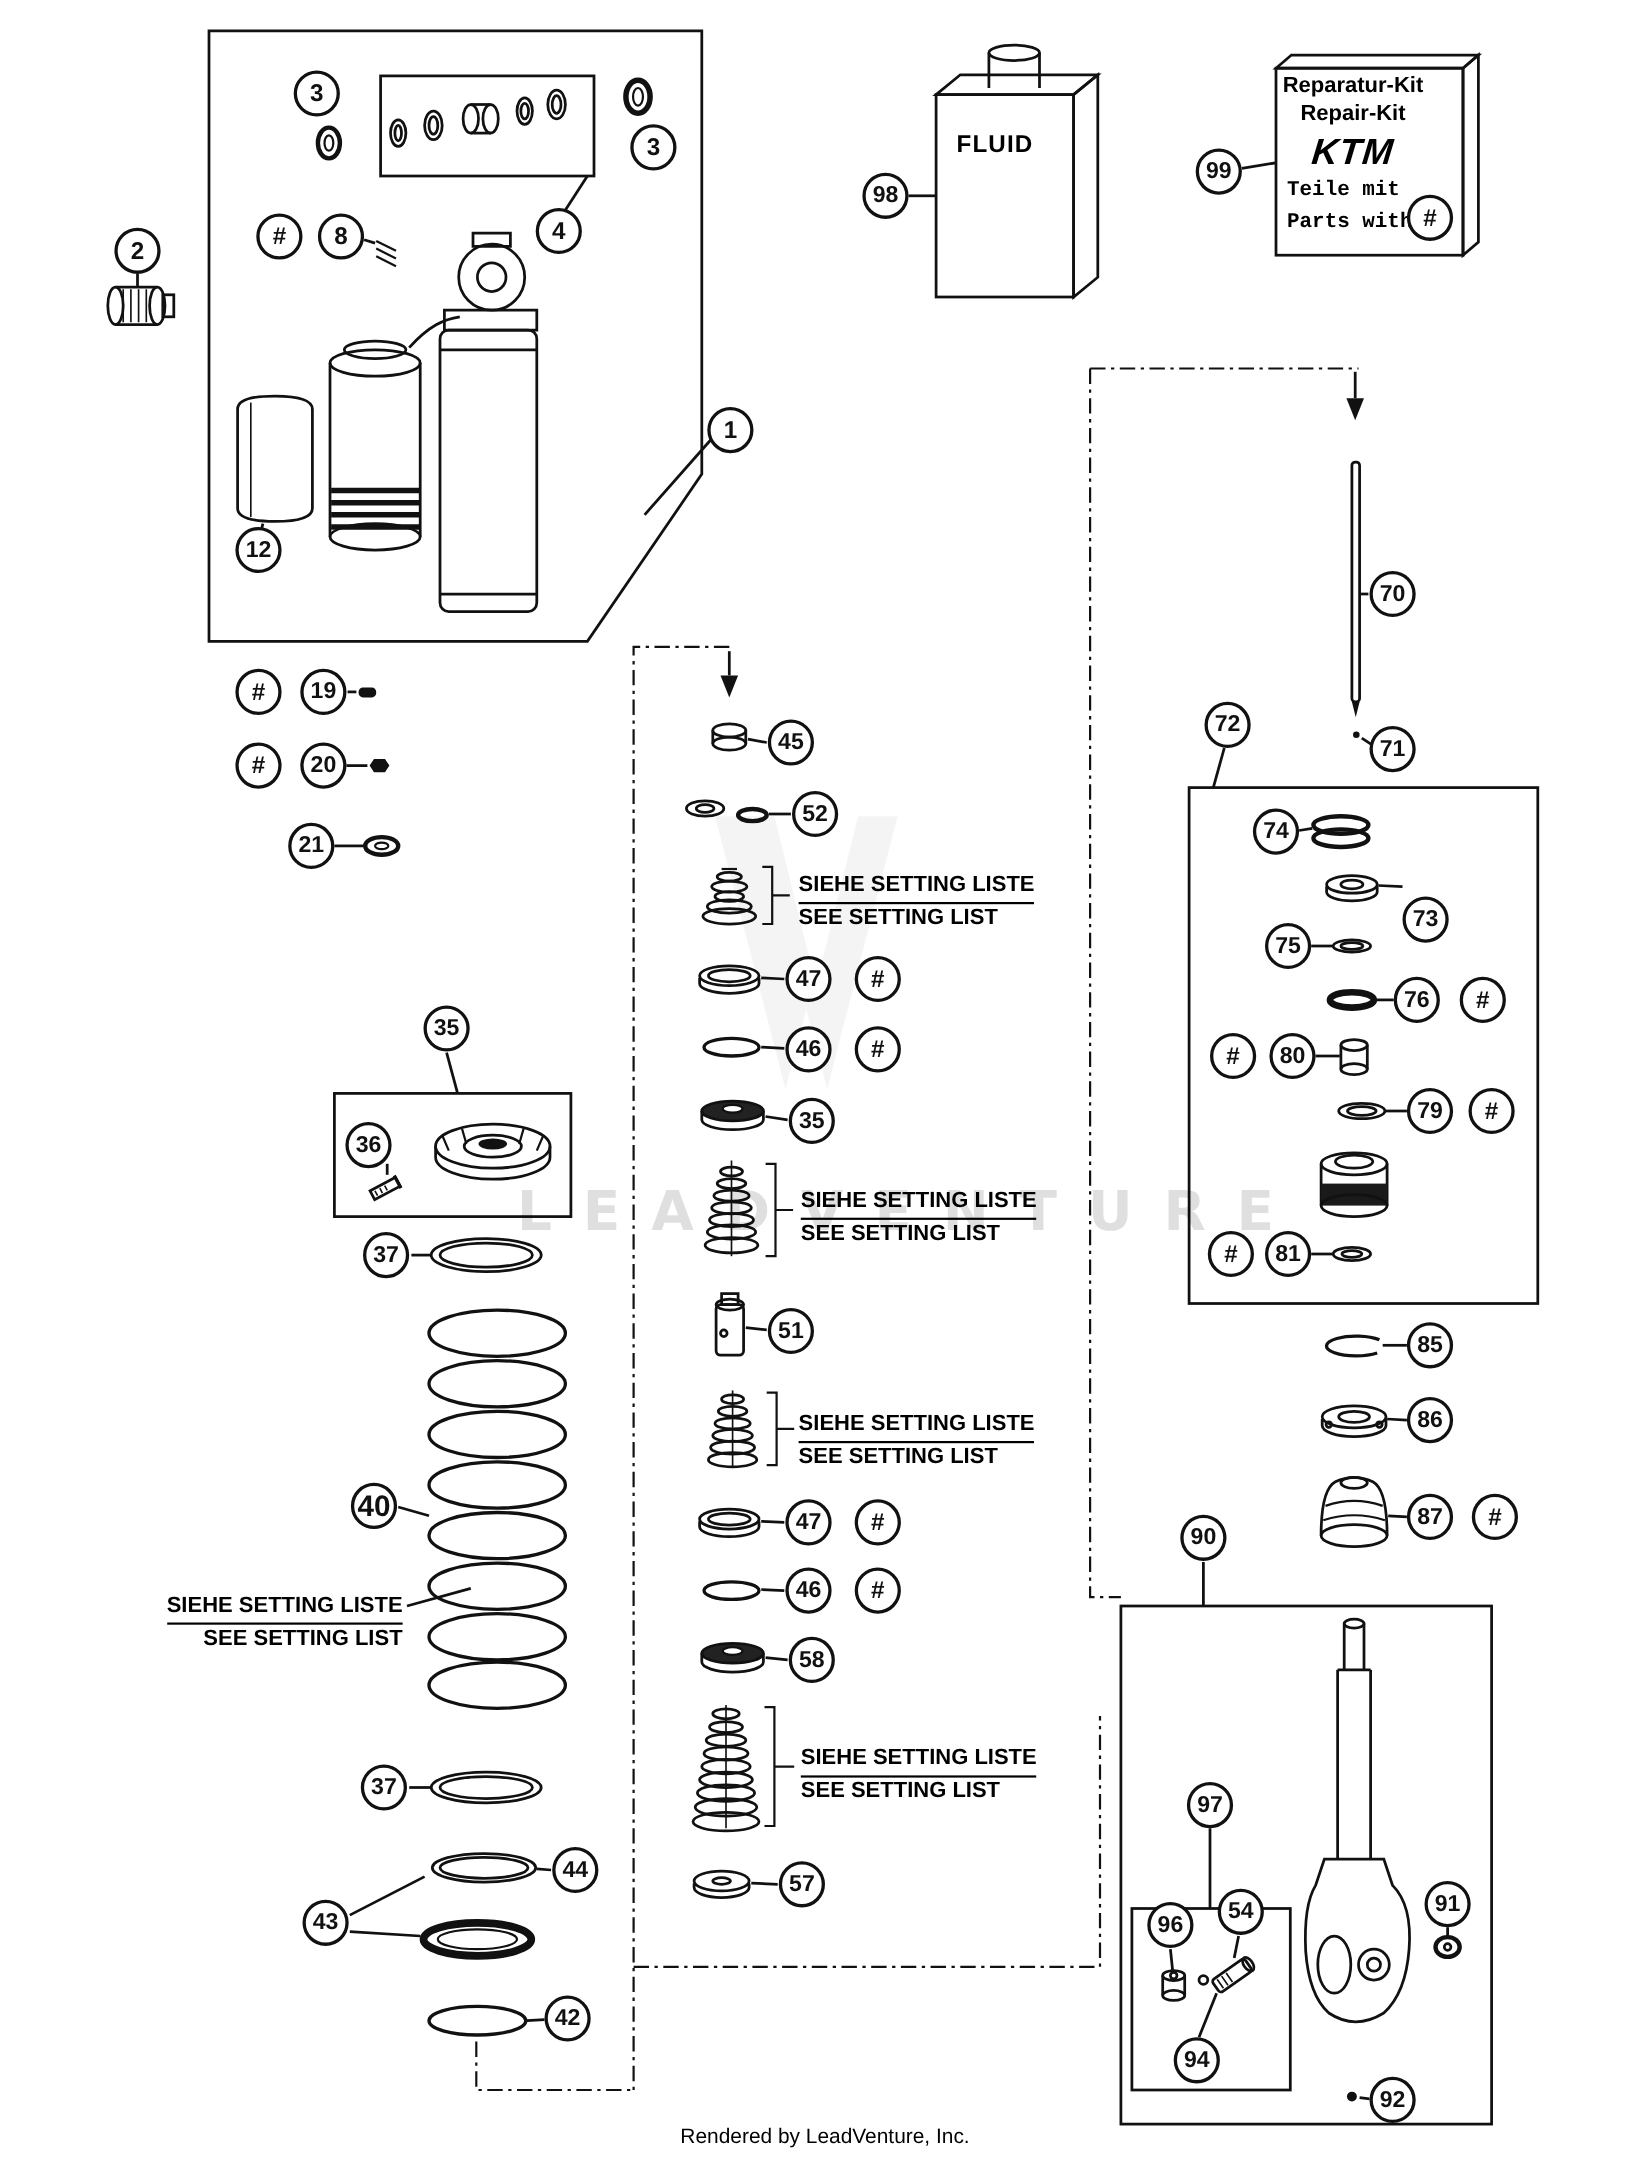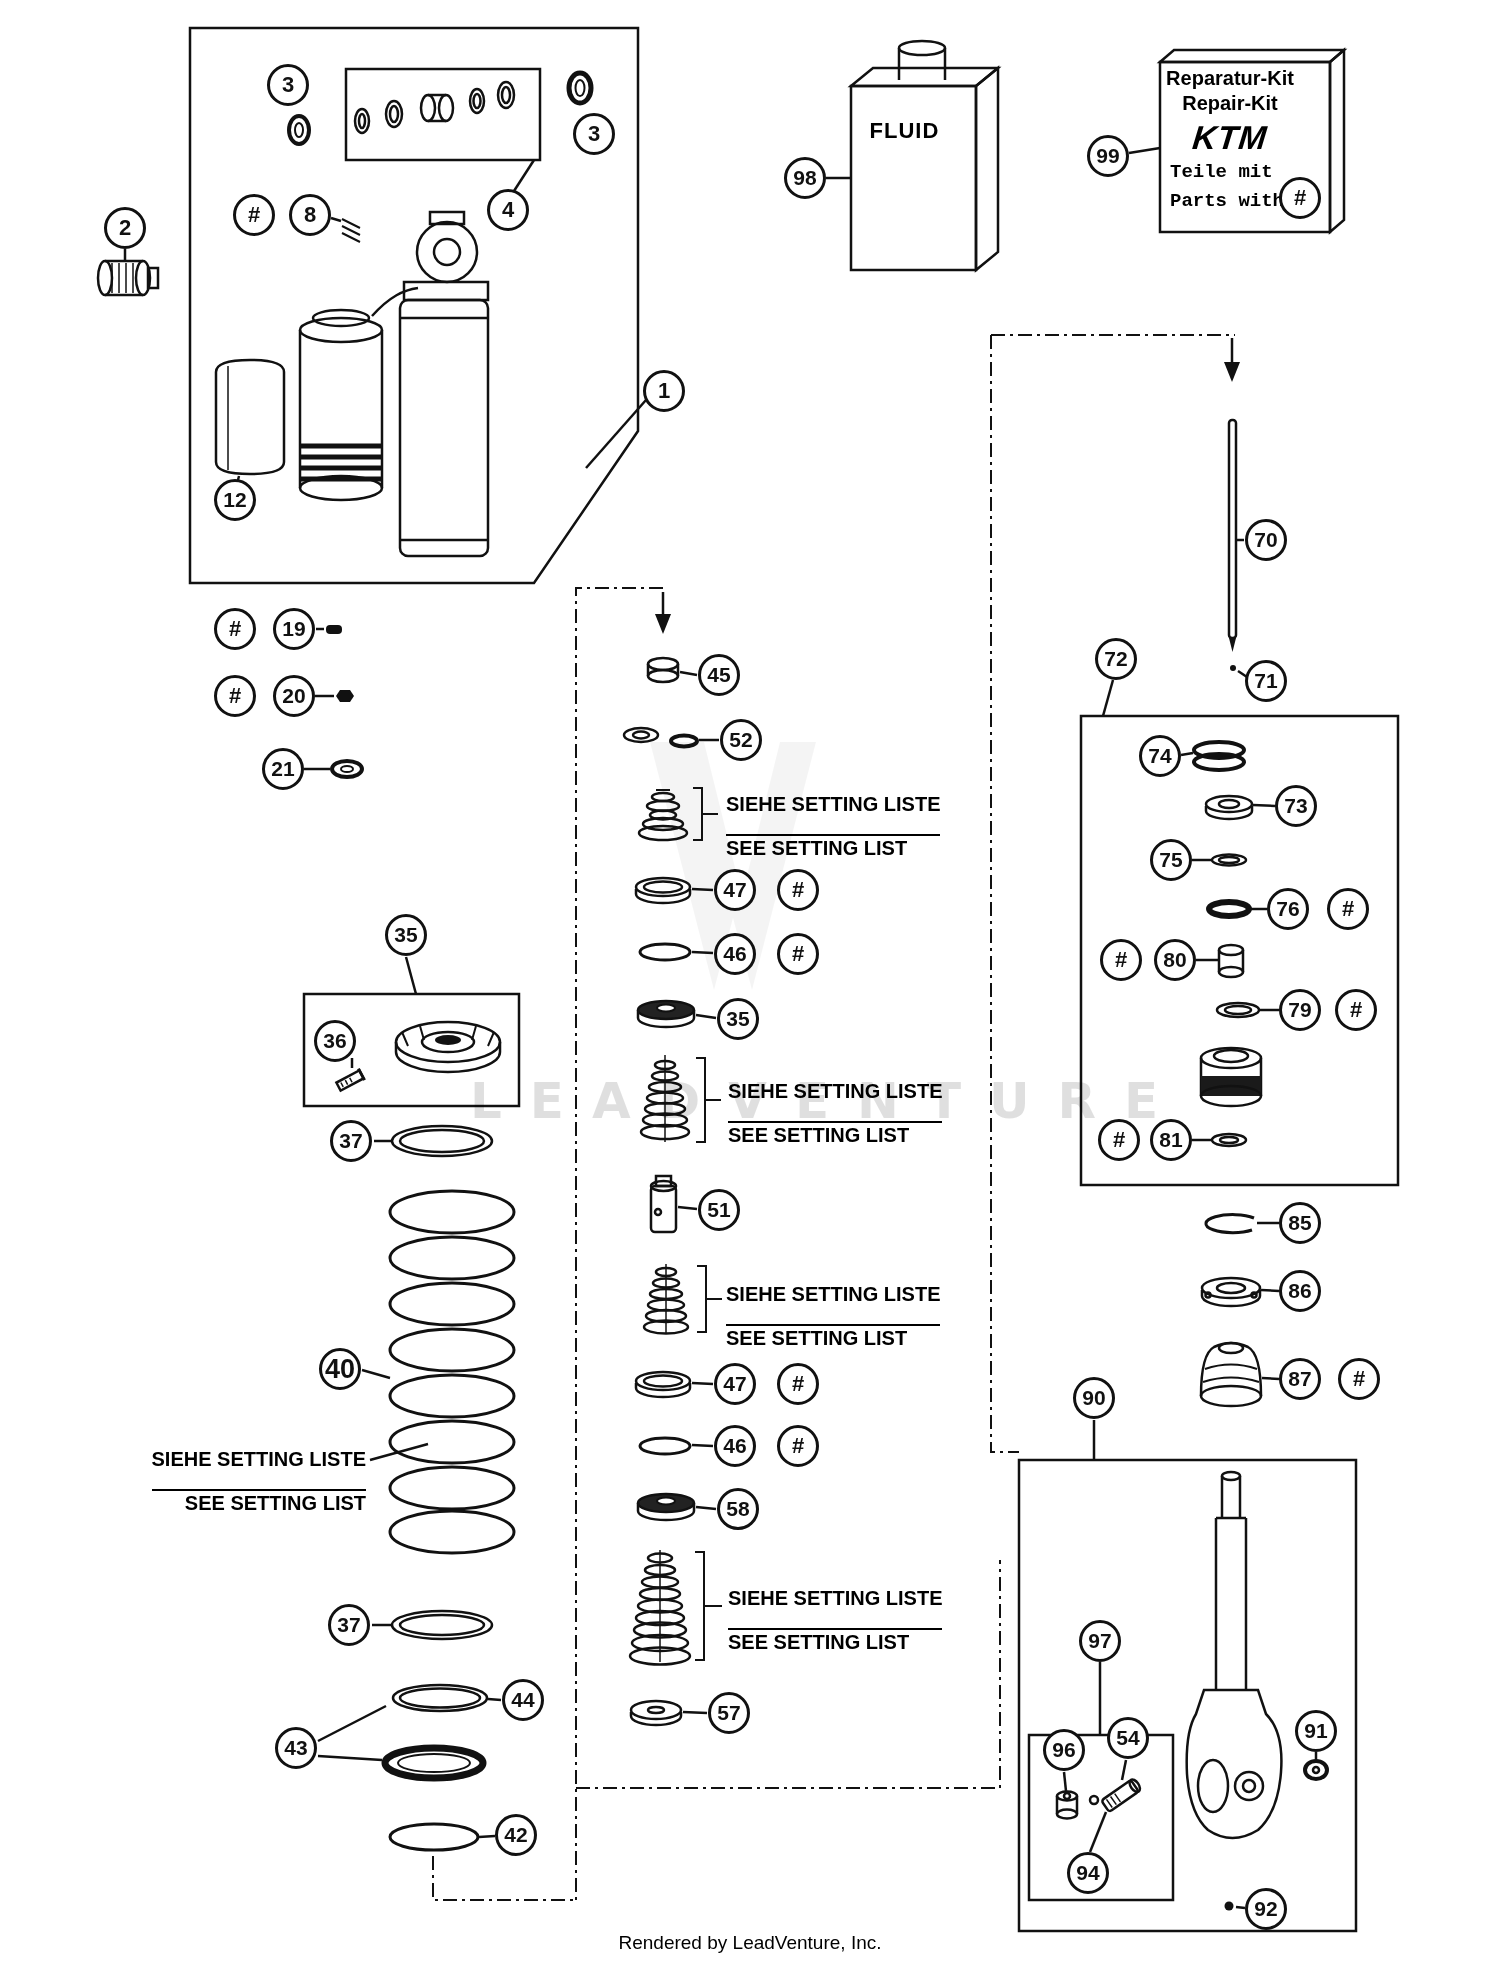--- a/index.html
+++ b/index.html
@@ -19,7 +19,7 @@
   .rk2{font-size:19px;font-weight:bold;text-align:left;padding-left:8px;line-height:1.5;font-family:Liberation Mono, monospace;}
   .note{position:absolute;z-index:3;font-weight:bold;font-size:20px;color:#000;
         white-space:nowrap;line-height:1.15;}
-  .note .de{display:block;border-bottom:2.5px solid #000;padding-bottom:18px;margin-bottom:1px;}
+  .note .de{display:block;border-bottom:2.5px solid #000;padding-bottom:4px;margin-bottom:1px;}
   .note .en{display:block;}
   .n1{left:726px;top:793px;}
   .n2{left:728px;top:1080px;}

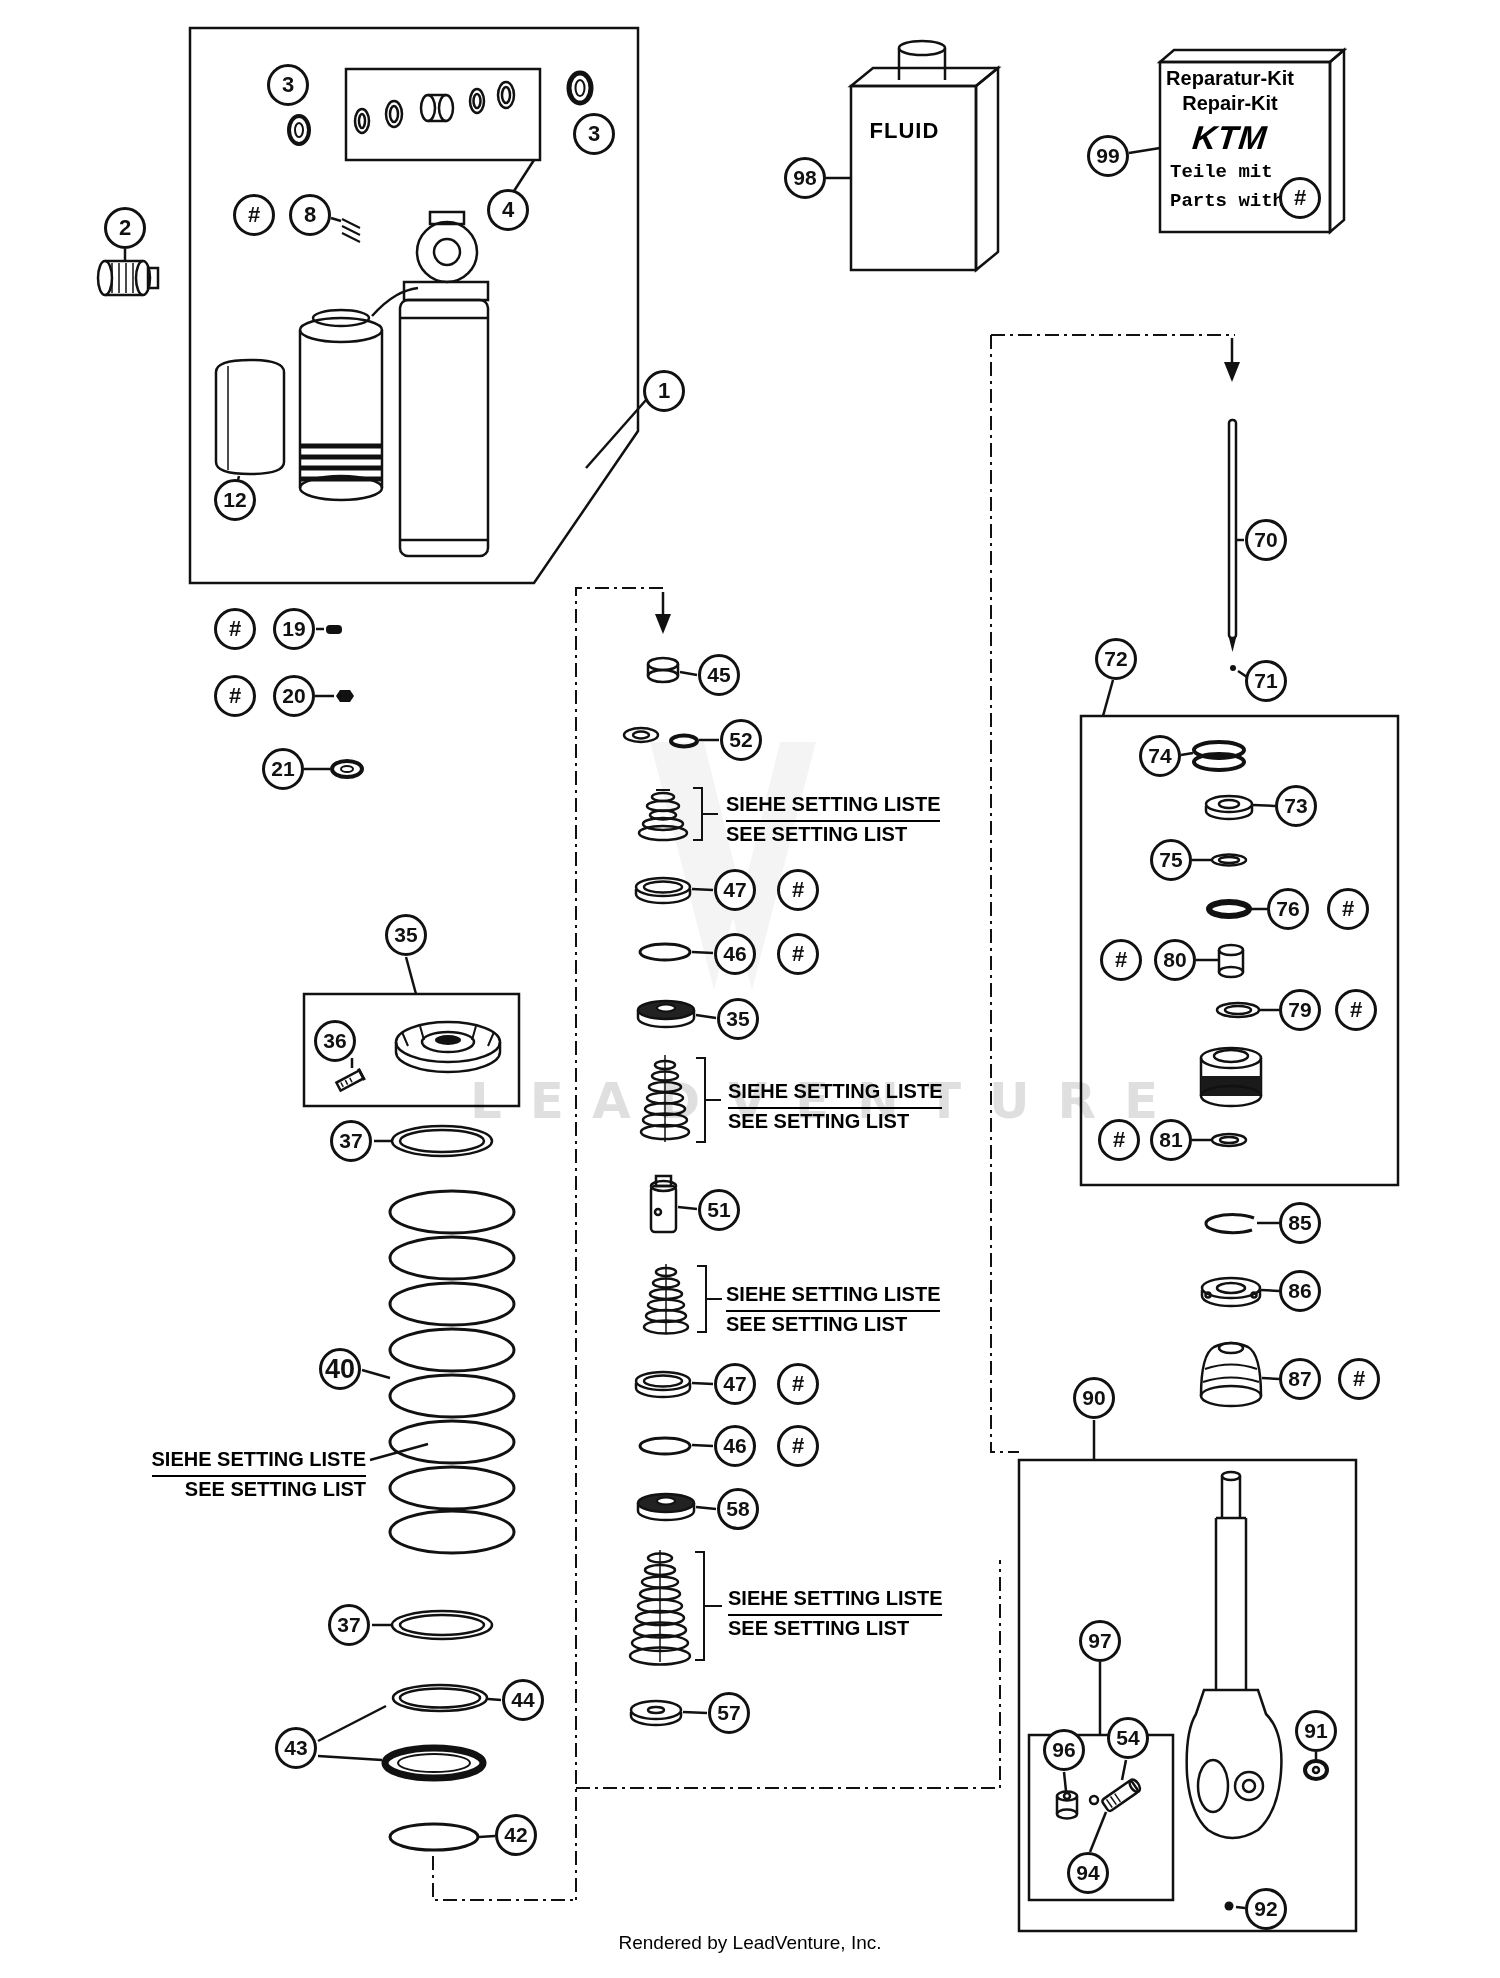--- a/index.html
+++ b/index.html
@@ -410,7 +410,7 @@
       <div class="callout" style="left: 1266px; top: 681px; font-size: 21px;">71</div>
       <div class="callout" style="left: 1116px; top: 659px; font-size: 21px;">72</div>
       <div class="callout" style="left: 1160px; top: 756px; font-size: 21px;">74</div>
-      <div class="callout" style="left: 1296px; top: 806px; font-size: 21px;">73</div>
+      <div class="callout" style="left: 1296px; top: 836px; font-size: 21px;">73</div>
       <div class="callout" style="left: 1171px; top: 860px; font-size: 21px;">75</div>
       <div class="callout" style="left: 1288px; top: 909px; font-size: 21px;">76</div>
       <div class="callout" style="left: 1348px; top: 909px;">#</div>

